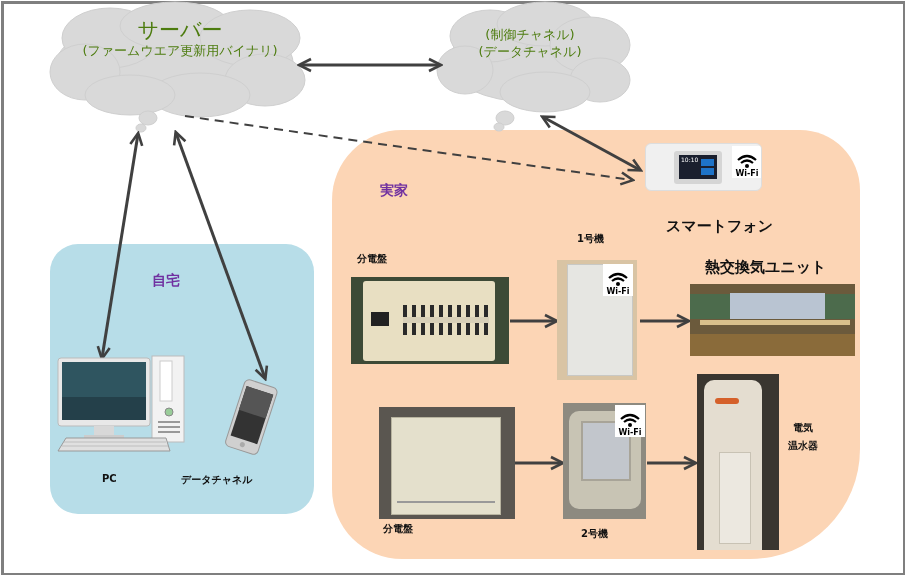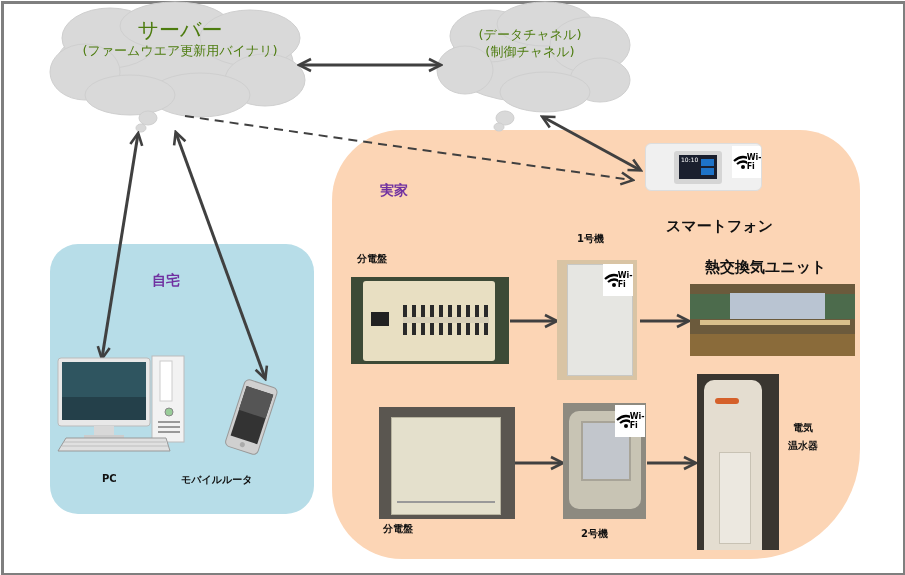--- a/index.html
+++ b/index.html
@@ -85,8 +85,8 @@
   <div class="cloud-sub">(ファームウエア更新用バイナリ)</div>
 </div>
 <div class="abs cloud-text" style="left:455px;top:26px;width:150px;">
+  <div class="cloud-sub">(制御チャネル)</div>
   <div class="cloud-sub">(データチャネル)</div>
-  <div class="cloud-sub">(制御チャネル)</div>
 </div>
 
 <div class="abs zone-label" style="left:152px;top:272px;">自宅</div>

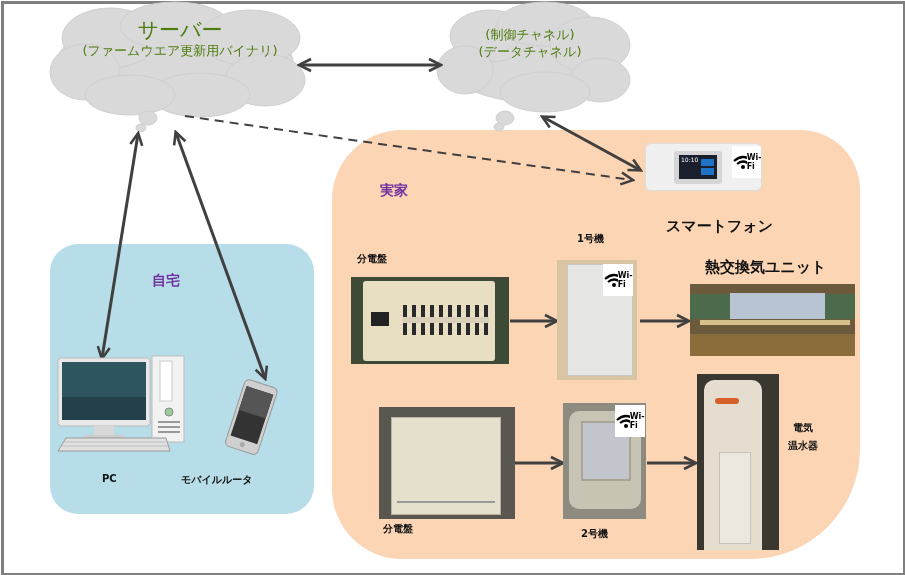--- a/index.html
+++ b/index.html
@@ -15,7 +15,7 @@
   .cloud-sub{font-size:13px;line-height:17px;}
   svg{position:absolute;left:0;top:0;}
   .photo{position:absolute;overflow:hidden;}
-  .wifi-badge{position:absolute;background:#fff;width:30px;height:32px;display:flex;align-items:center;justify-content:space-between;}
+  .wifi-badge{position:absolute;background:#fff;width:30px;height:32px;display:flex;flex-direction:column;align-items:center;justify-content:flex-end;}
   .wifi-badge span{font-size:8px;font-weight:bold;line-height:9px;color:#000;}
 </style>
 </head>

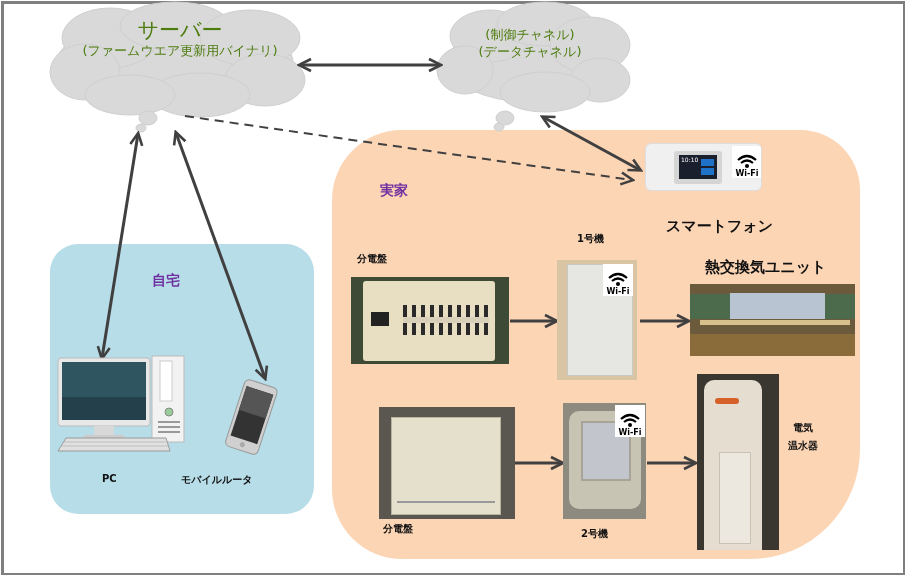--- a/index.html
+++ b/index.html
@@ -124,7 +124,7 @@
     </g>
   </svg>
 </div>
-<div class="abs lbl" style="left:181px;top:473px;">モバイルルータ</div>
+<div class="abs lbl" style="left:181px;top:473px;">データチャネル</div>
 
 <div class="photo" style="left:645px;top:143px;width:115px;height:46px;background:#f0f0f0;border-radius:6px;border:1px solid #ddd;">
   <div class="abs" style="left:28px;top:7px;width:48px;height:33px;background:#d5d5d5;border-radius:3px;"></div>

